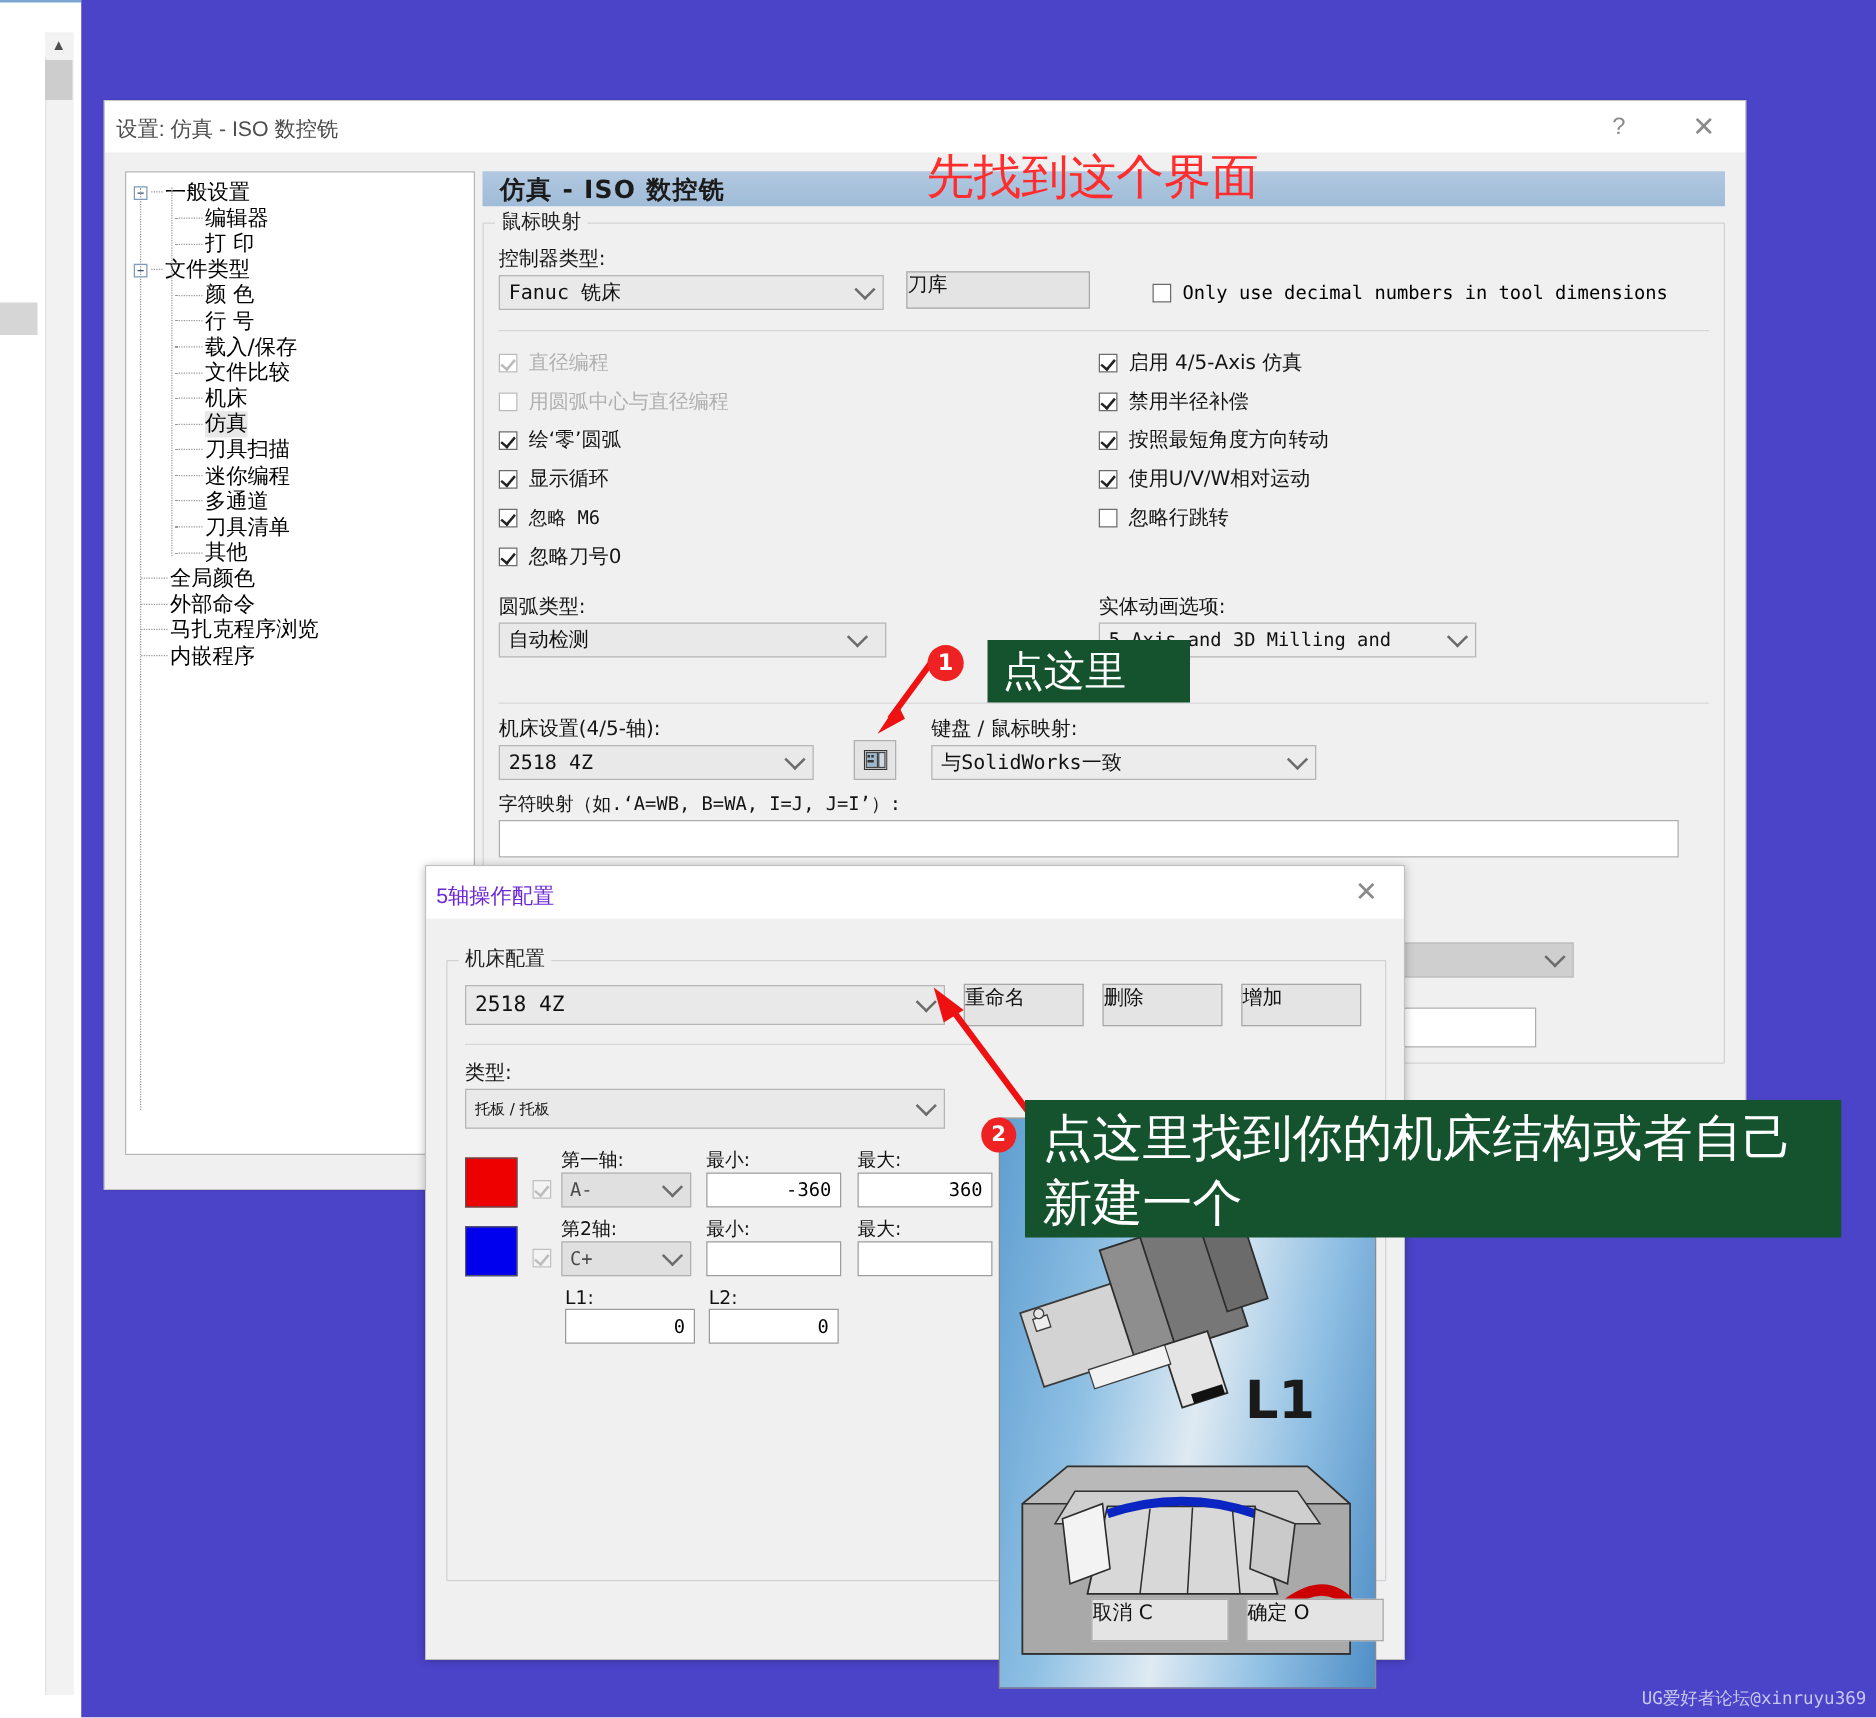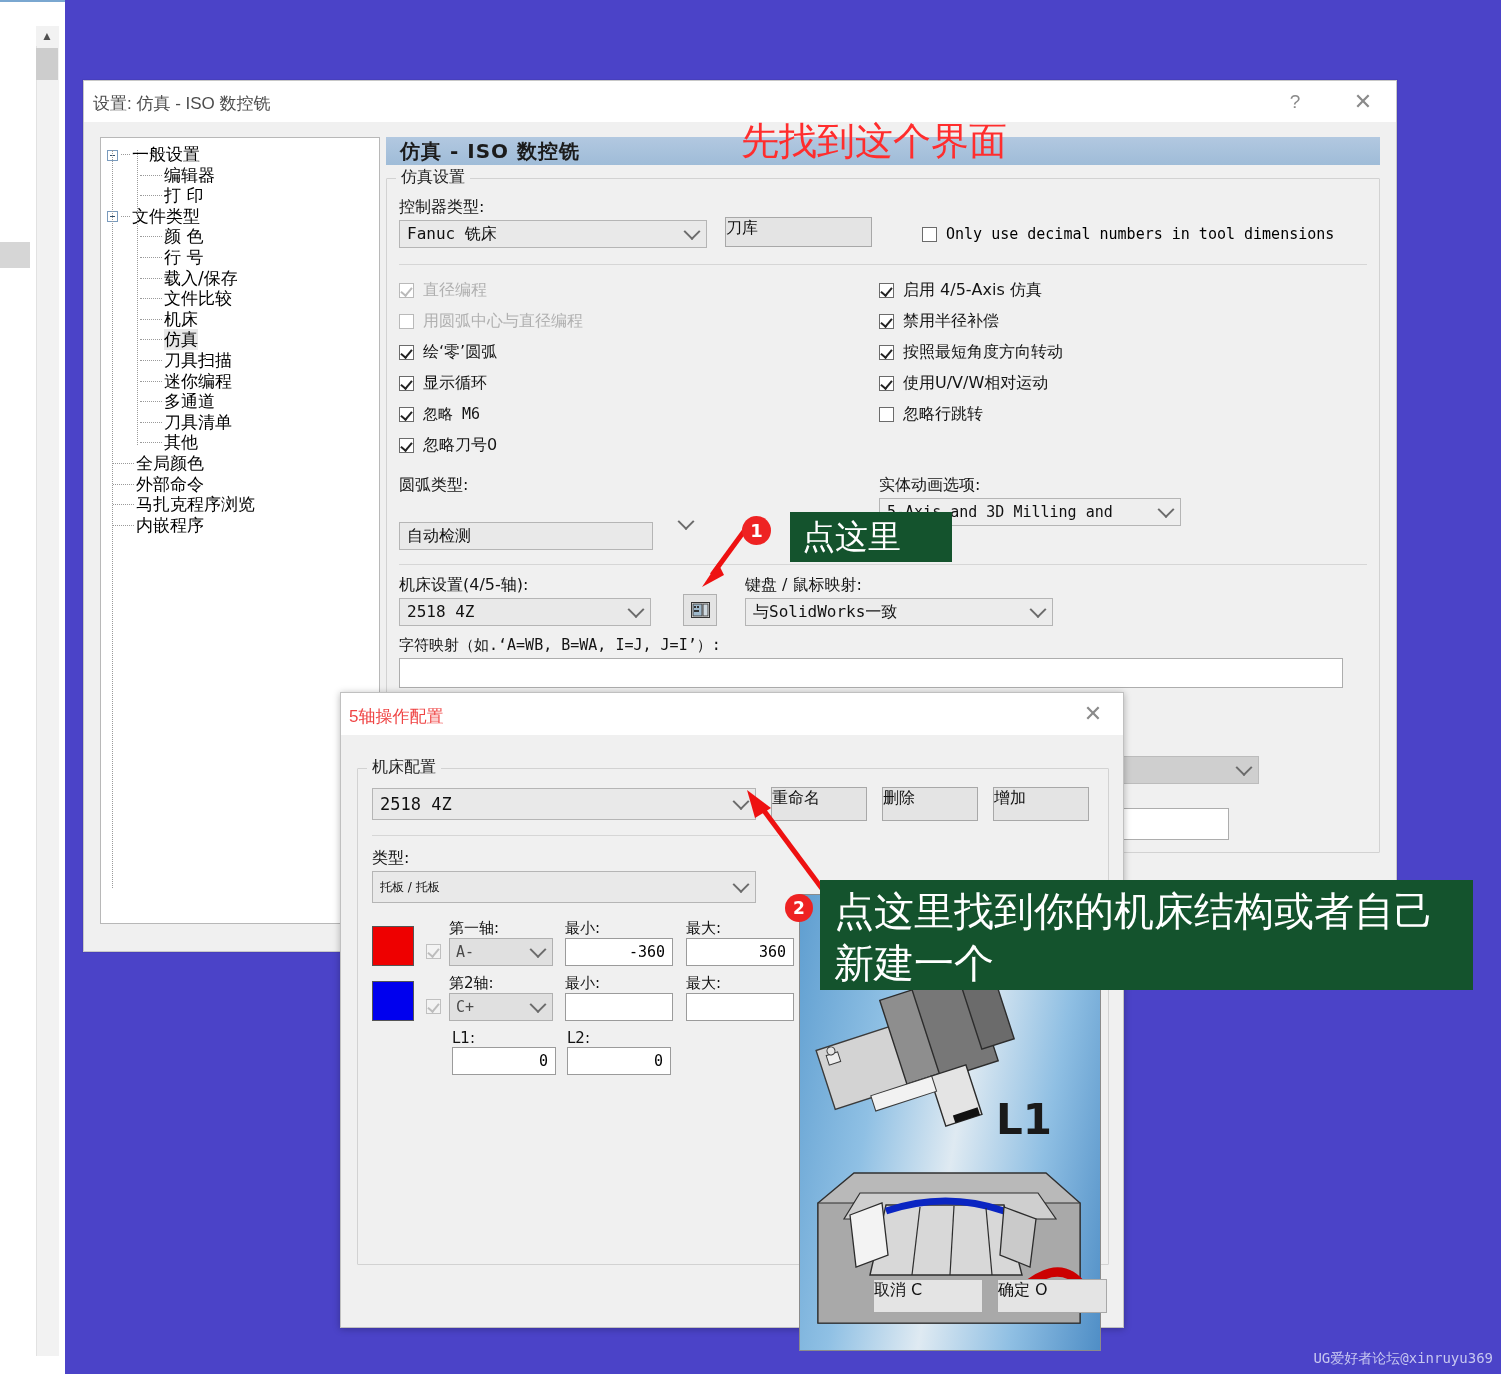--- a/index.html
+++ b/index.html
@@ -278,7 +278,7 @@
       <div id="pane-header">仿真 - ISO 数控铣</div>
 
       <div class="group">
-        <div class="group-legend">仿真设置</div>
+        <div class="group-legend">鼠标映射</div>
 
         <div style="display:flex;align-items:flex-end;gap:18px;">
           <div style="width:308px;">

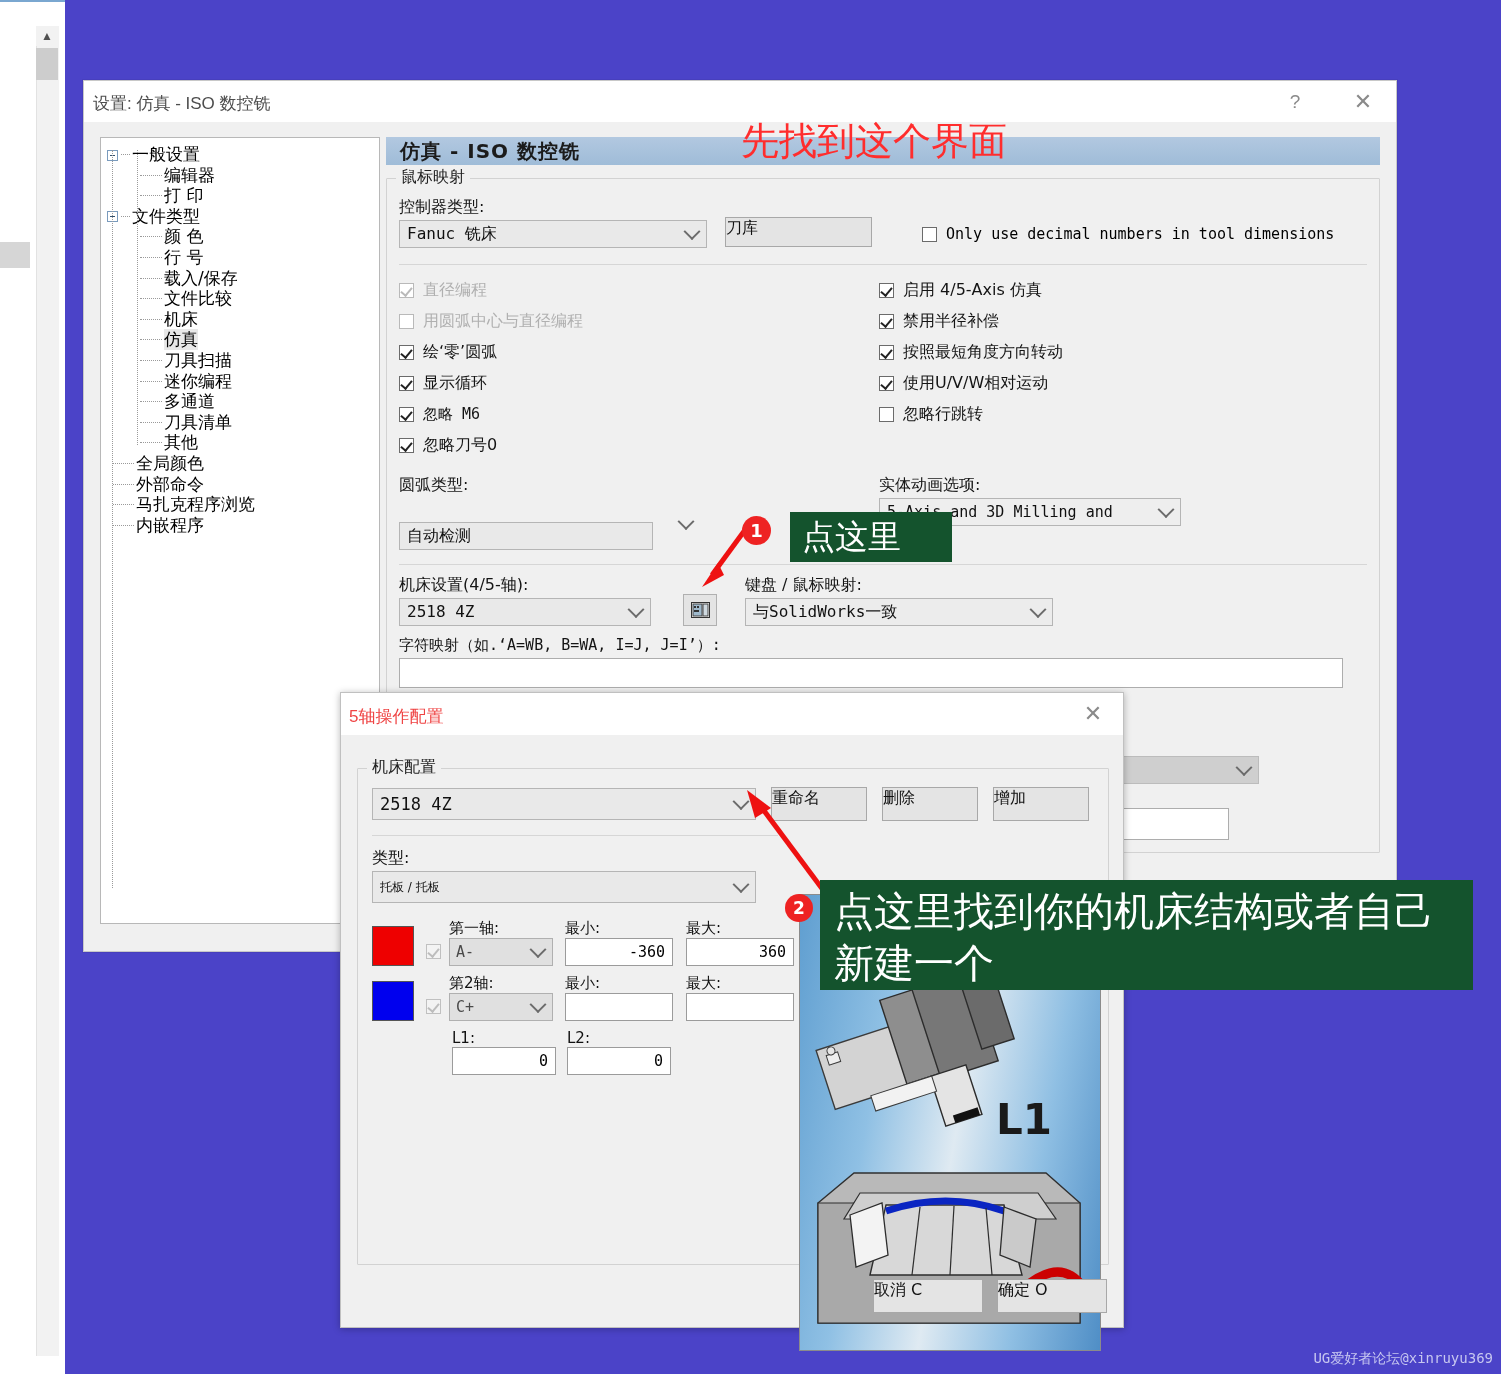--- a/index.html
+++ b/index.html
@@ -352,7 +352,7 @@
           <div style="width:480px;">
             <div class="fieldlabel">圆弧类型:</div>
             <div class="combo-wrap" style="width:302px;">
-              <div class="combo" style="width:254px;font-family:'DejaVu Sans','Liberation Sans',sans-serif;margin-top:24px;">自动检测</div>
+              <div class="combo" style="width:310px;font-family:'DejaVu Sans','Liberation Sans',sans-serif;">自动检测</div>
               <span class="combo-arrow"></span>
             </div>
           </div>

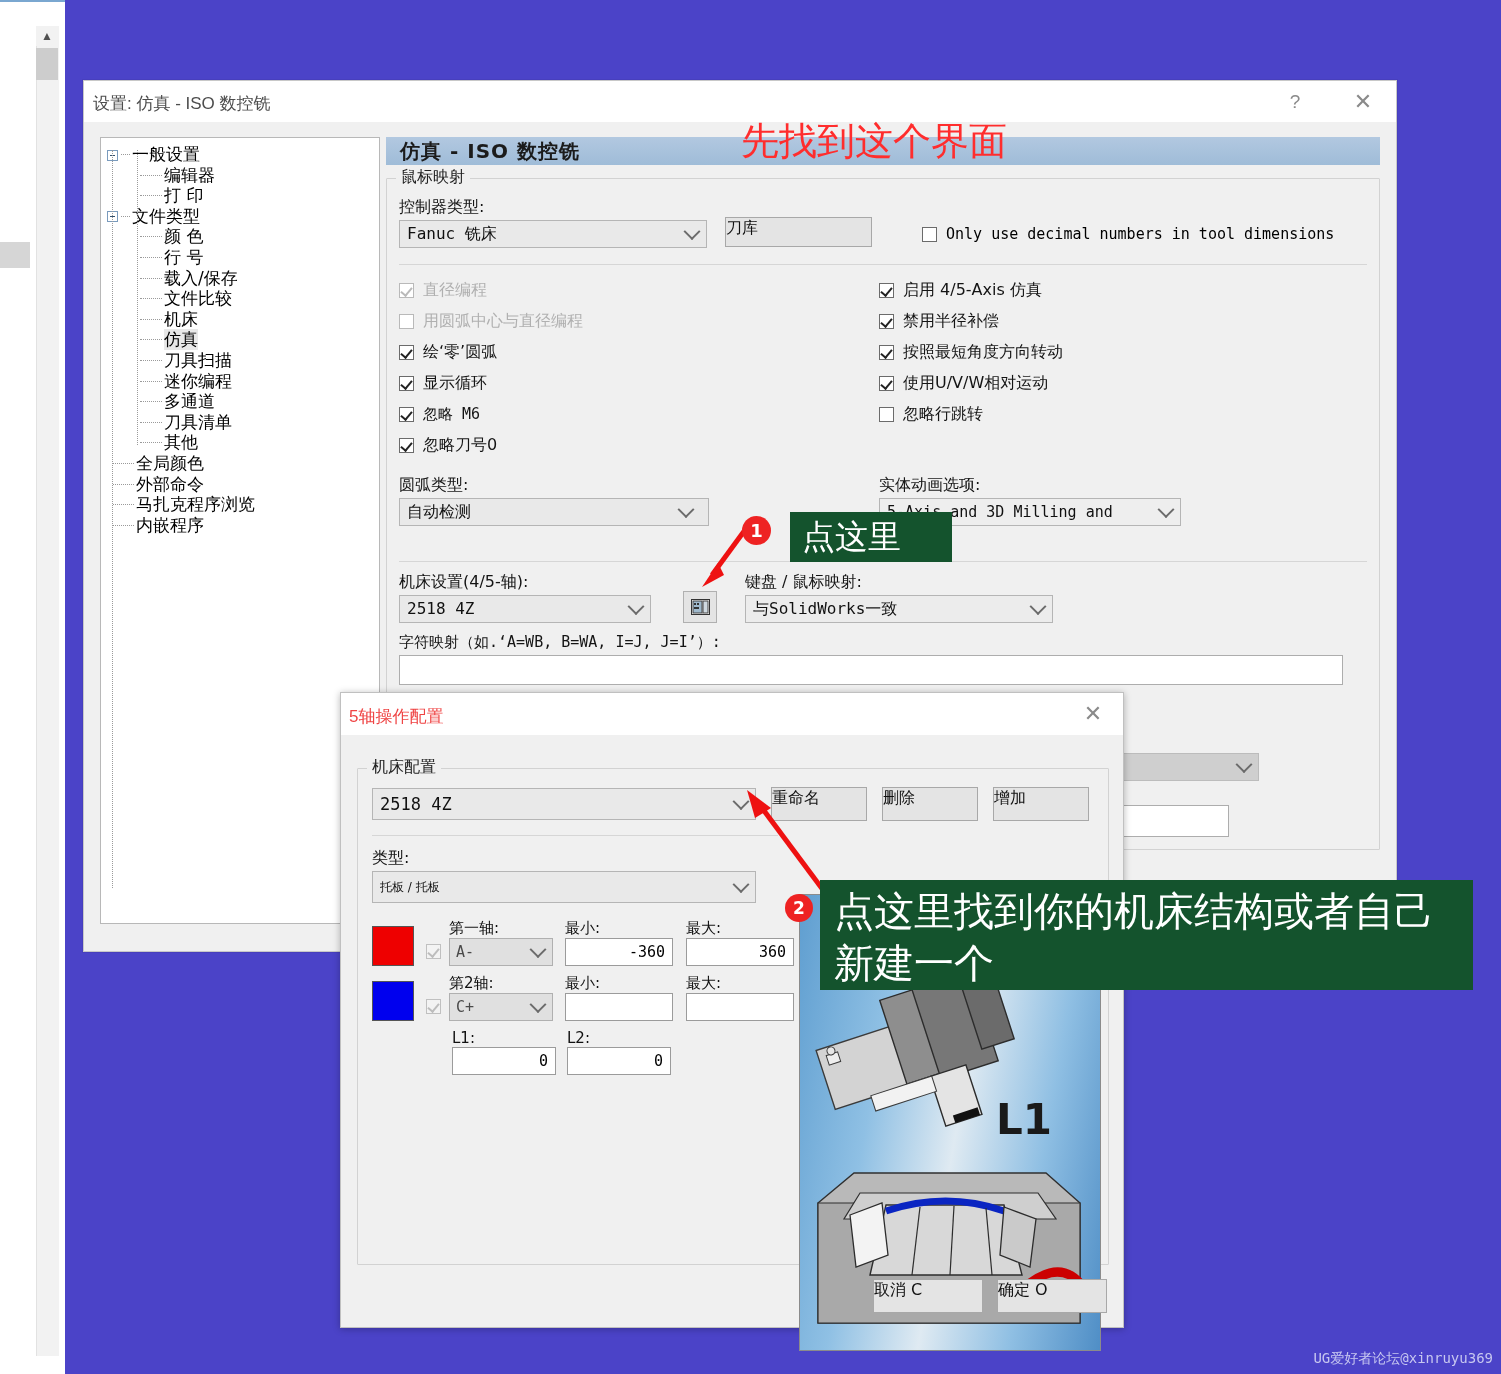--- a/index.html
+++ b/index.html
@@ -165,7 +165,7 @@
     height:42px;background:#ffffff;position:relative;
   }
   #dlg5-title-text{
-    position:absolute;left:8px;top:12px;font-size:17px;color:#ef4444;
+    position:absolute;left:8px;top:12px;font-size:17px;color:#6d28d9;
   }
   #dlg5-close{
     position:absolute;right:8px;top:0;width:44px;height:42px;

